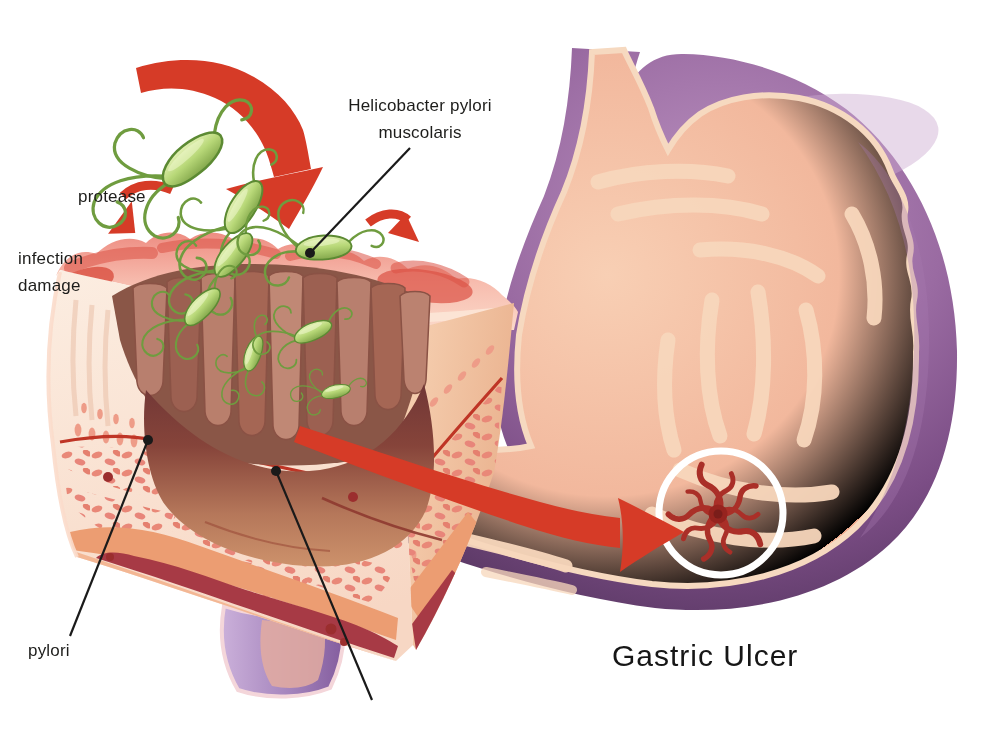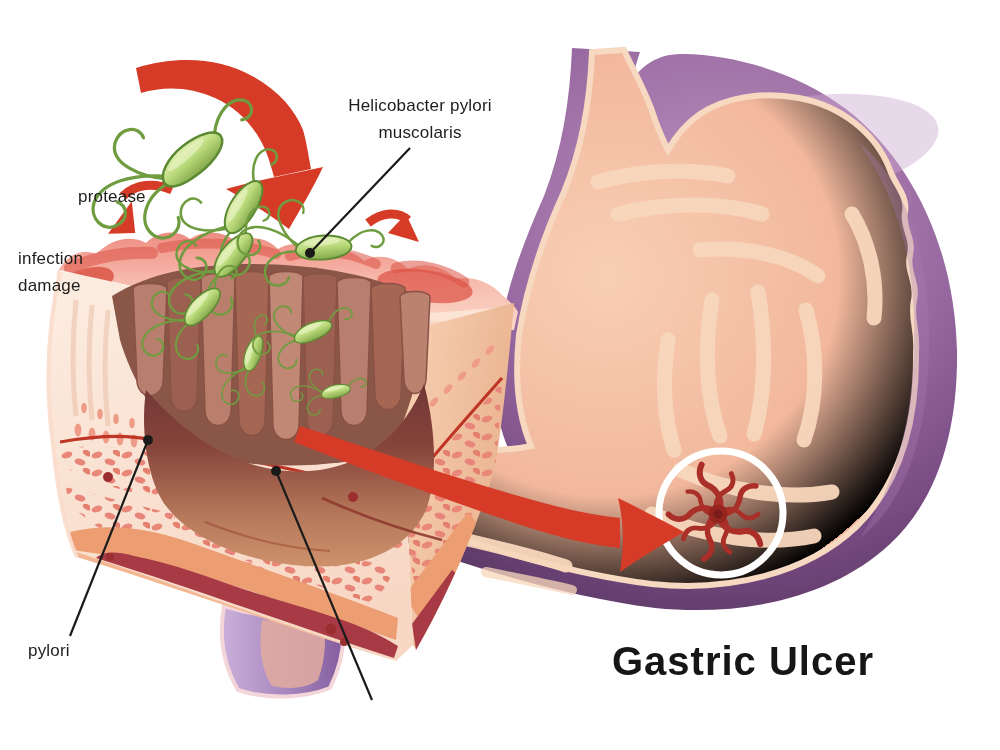--- a/index.html
+++ b/index.html
@@ -9,7 +9,7 @@
   .lbl{position:absolute;font-size:17px;line-height:27px;color:#1d1d1b;
        font-weight:400;letter-spacing:.2px;white-space:nowrap;}
   .lbl.center{text-align:center;white-space:normal;}
-  .title{position:absolute;font-size:40px;color:#161616;font-weight:700;letter-spacing:1px;}
+  .title{position:absolute;font-size:30px;color:#161616;font-weight:400;letter-spacing:1px;}
 </style>
 </head>
 <body>

